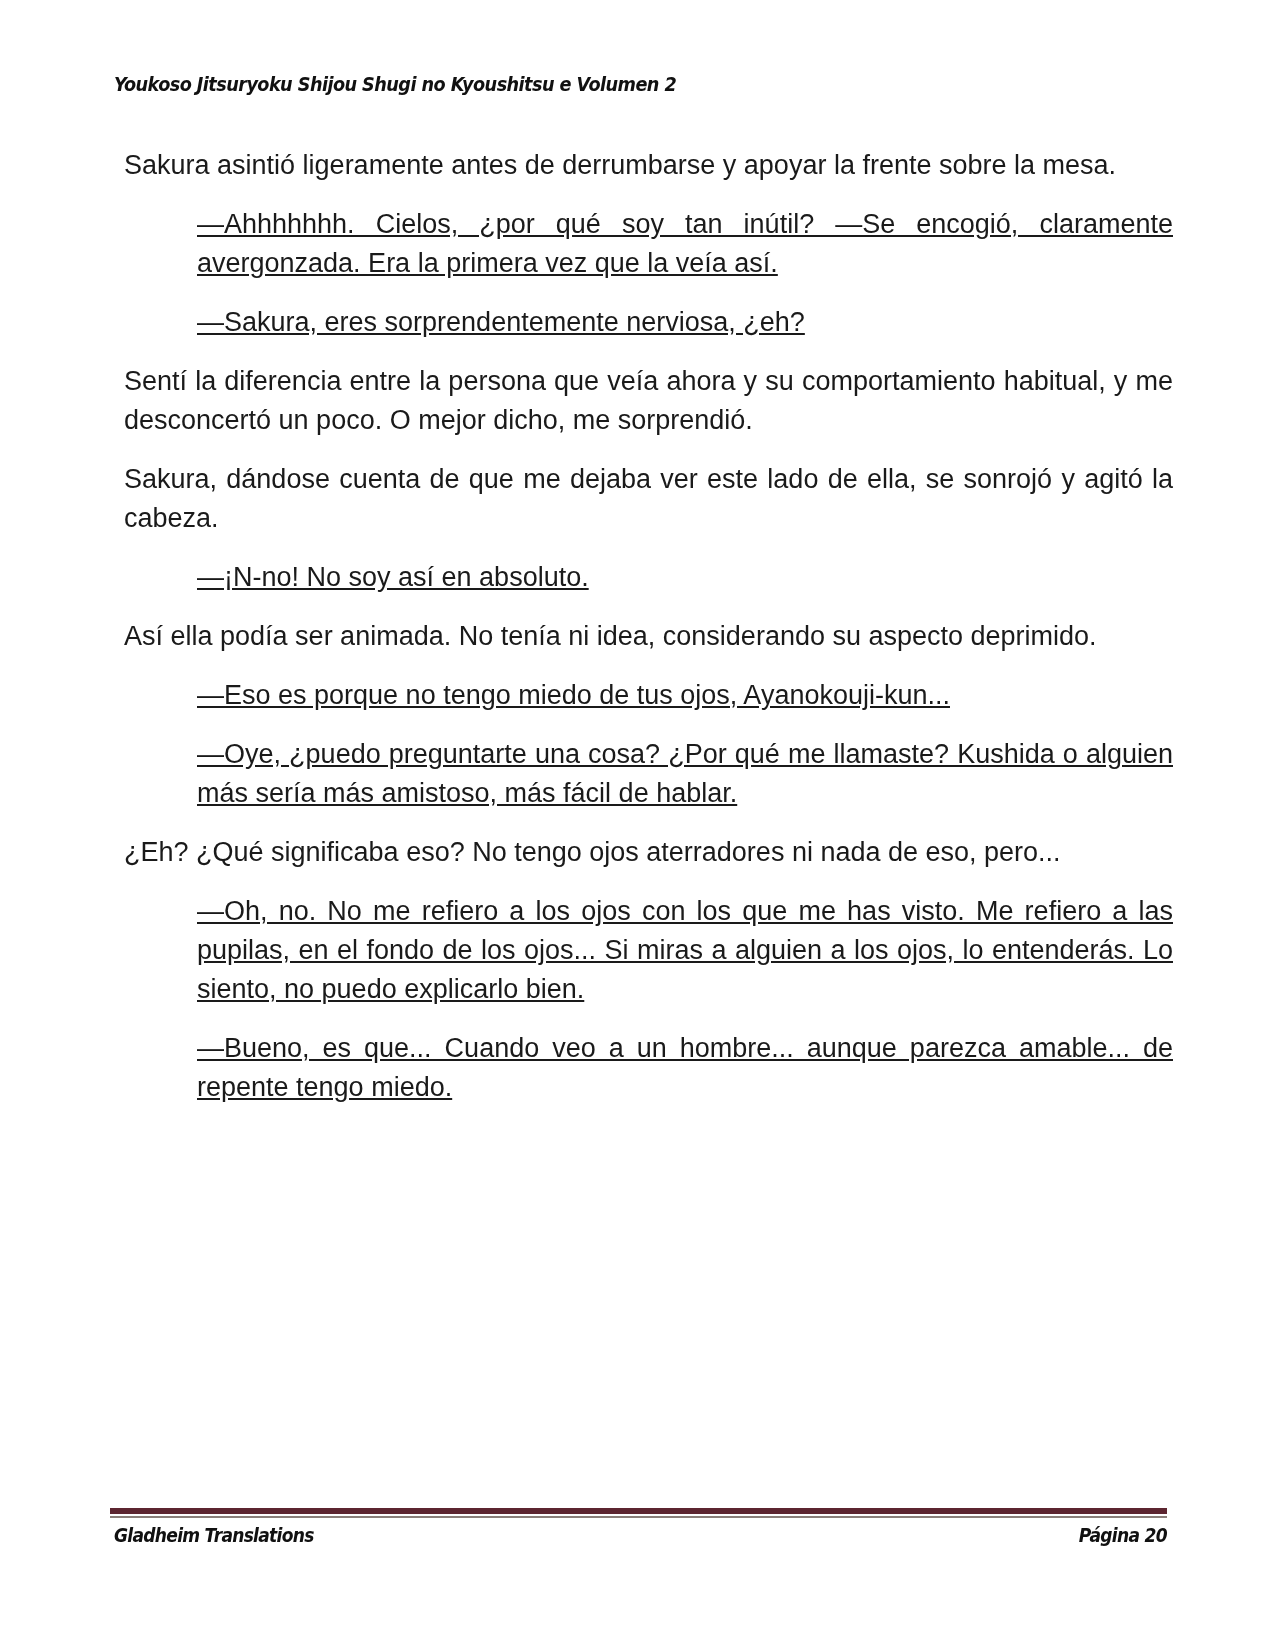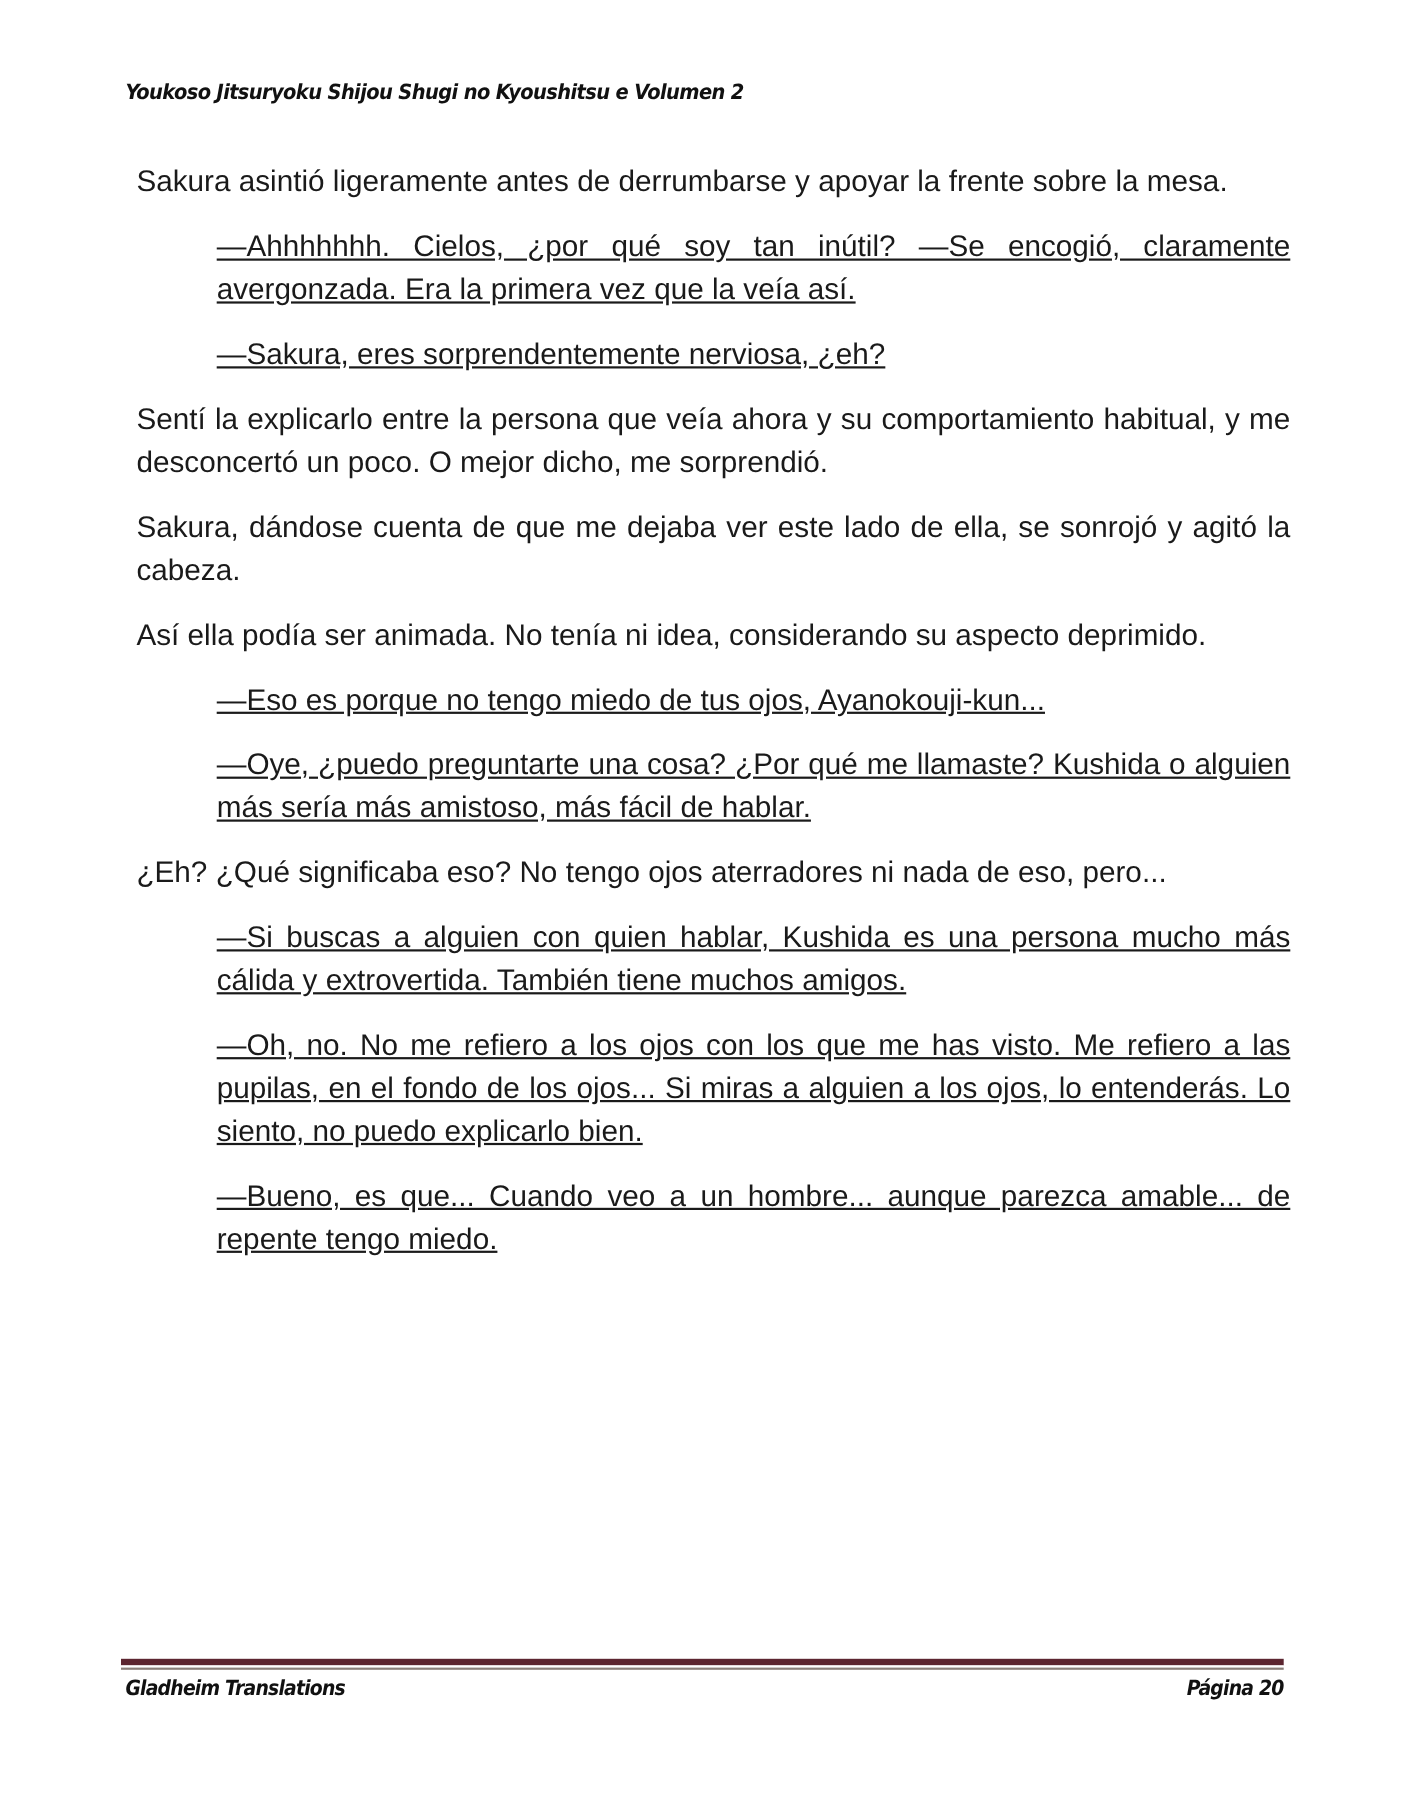--- a/index.html
+++ b/index.html
@@ -44,7 +44,7 @@
   <p class="narration">Sakura asintió ligeramente antes de derrumbarse y apoyar la frente sobre la mesa.</p>
   <p class="dialogue">—Ahhhhhhh. Cielos, ¿por qué soy tan inútil? —Se encogió, claramente avergonzada. Era la primera vez que la veía así.</p>
   <p class="dialogue">—Sakura, eres sorprendentemente nerviosa, ¿eh?</p>
-  <p class="narration">Sentí la explicarlo entre la persona que veía ahora y su comportamiento habitual, y me desconcertó un poco. O mejor dicho, me sorprendió.</p>
+  <p class="narration">Sentí la diferencia entre la persona que veía ahora y su comportamiento habitual, y me desconcertó un poco. O mejor dicho, me sorprendió.</p>
   <p class="narration">Sakura, dándose cuenta de que me dejaba ver este lado de ella, se sonrojó y agitó la cabeza.</p>
   <p class="narration">Así ella podía ser animada. No tenía ni idea, considerando su aspecto deprimido.</p>
   <p class="dialogue">—Eso es porque no tengo miedo de tus ojos, Ayanokouji-kun...</p>

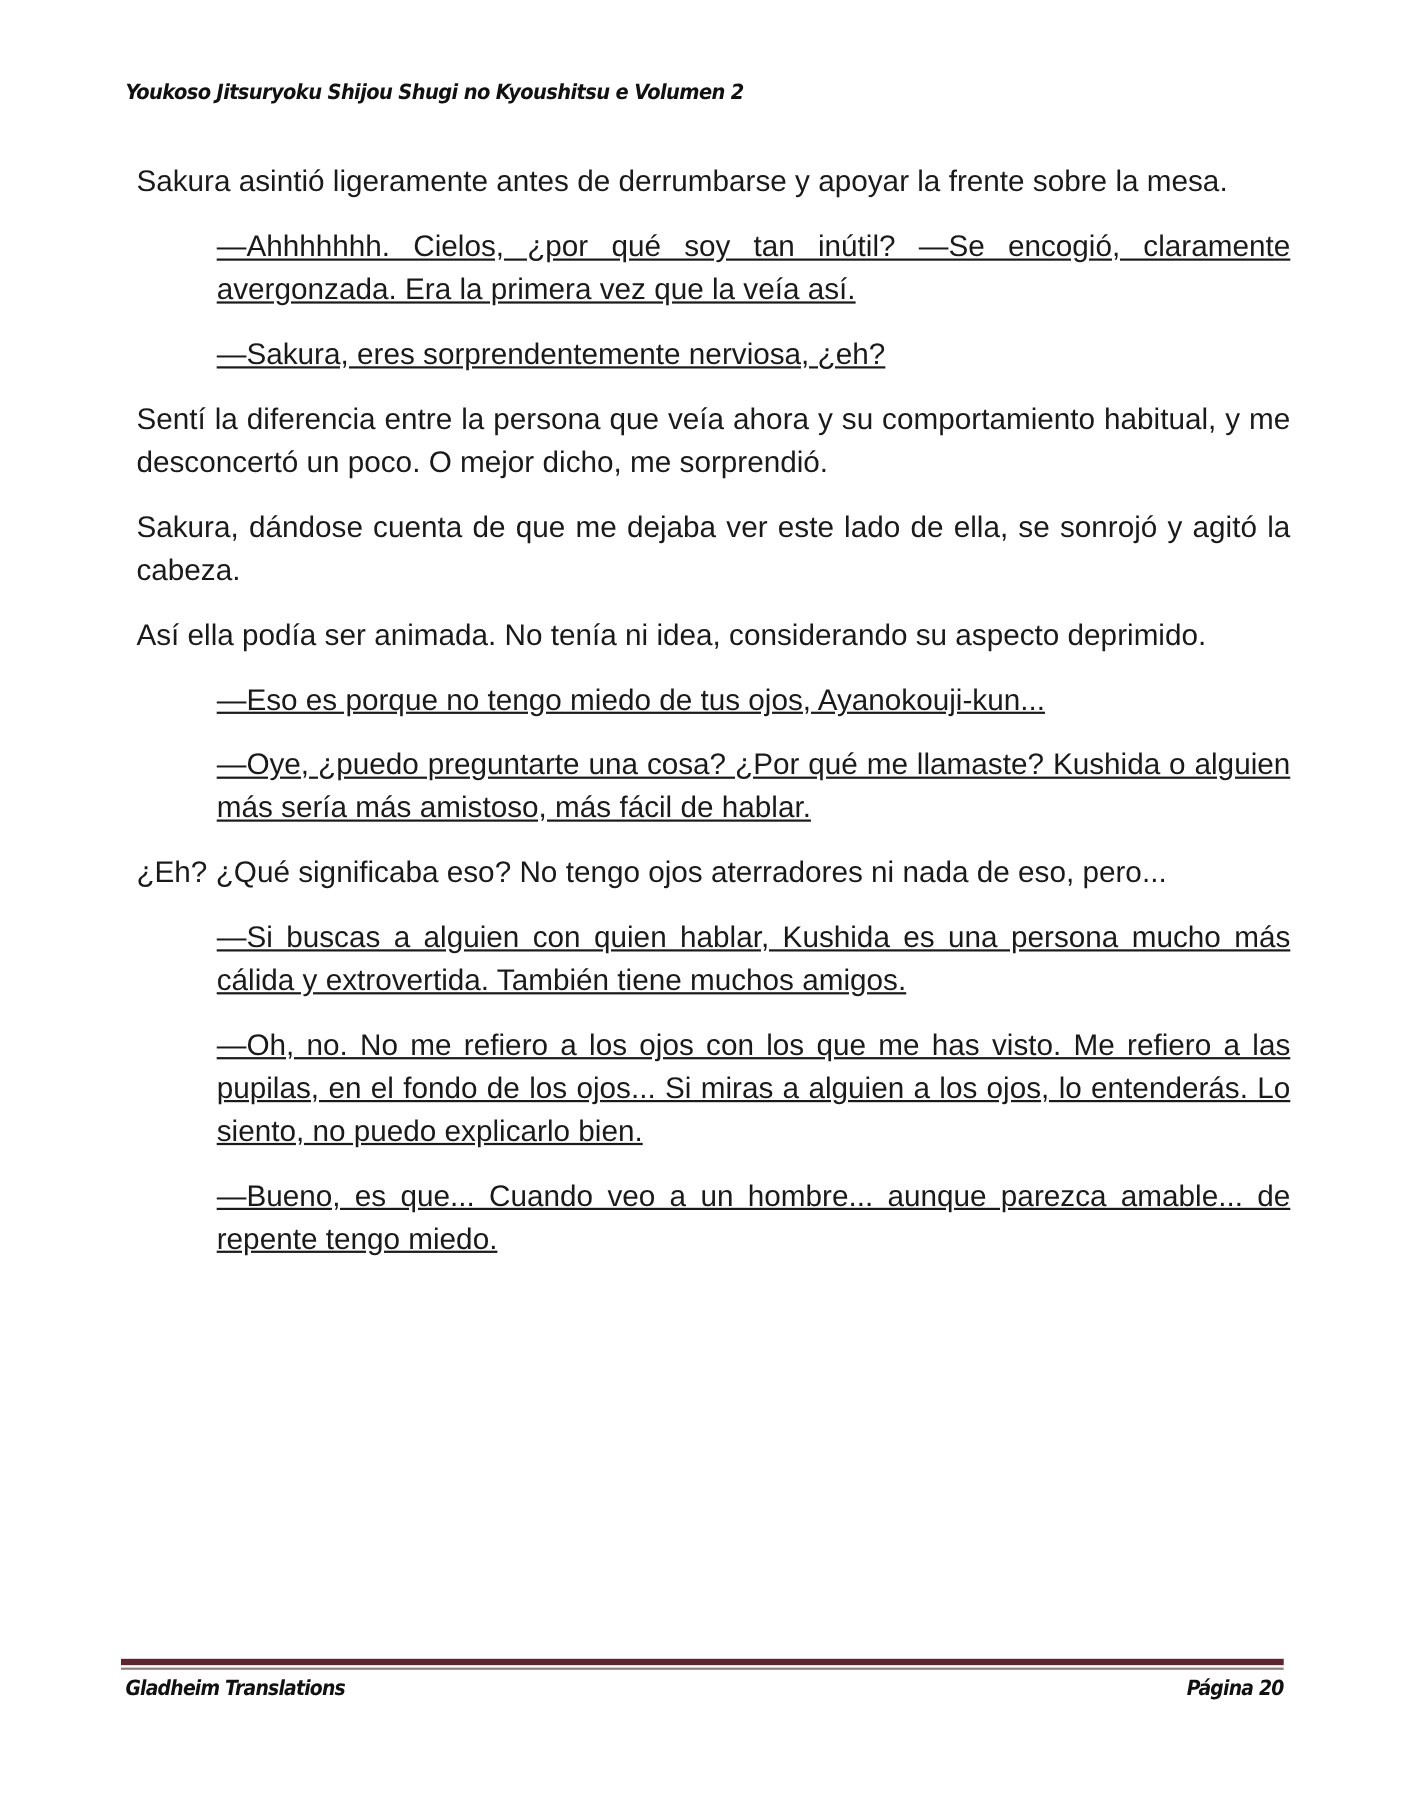--- a/index.html
+++ b/index.html
@@ -46,6 +46,7 @@
   <p class="dialogue">—Sakura, eres sorprendentemente nerviosa, ¿eh?</p>
   <p class="narration">Sentí la diferencia entre la persona que veía ahora y su comportamiento habitual, y me desconcertó un poco. O mejor dicho, me sorprendió.</p>
   <p class="narration">Sakura, dándose cuenta de que me dejaba ver este lado de ella, se sonrojó y agitó la cabeza.</p>
+  <p class="dialogue">—¡N-no! No soy así en absoluto.</p>
   <p class="narration">Así ella podía ser animada. No tenía ni idea, considerando su aspecto deprimido.</p>
   <p class="dialogue">—Eso es porque no tengo miedo de tus ojos, Ayanokouji-kun...</p>
   <p class="dialogue">—Oye, ¿puedo preguntarte una cosa? ¿Por qué me llamaste? Kushida o alguien más sería más amistoso, más fácil de hablar.</p>

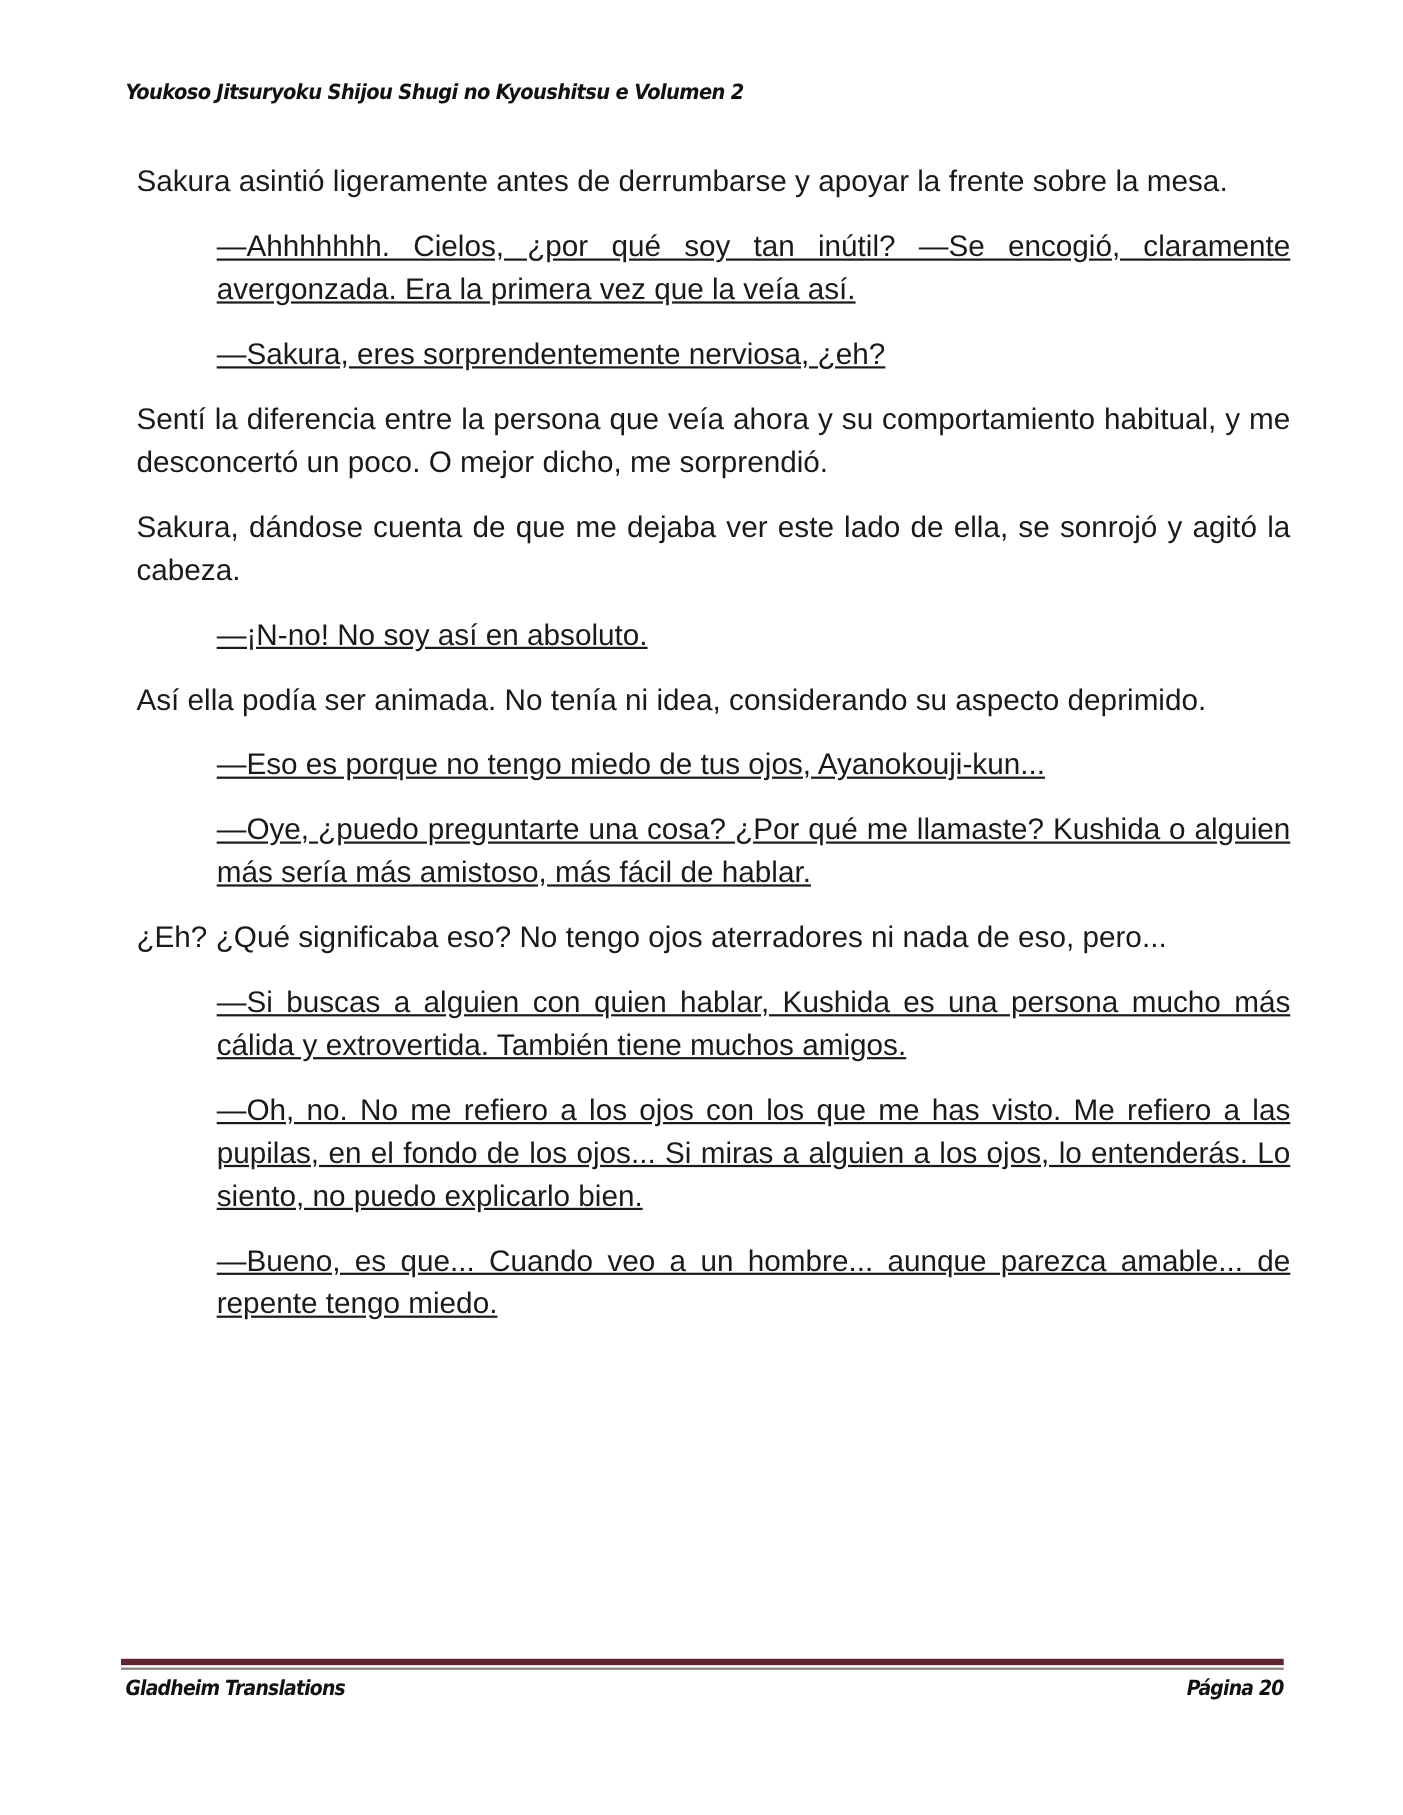--- a/index.html
+++ b/index.html
@@ -51,7 +51,6 @@
   <p class="dialogue">—Eso es porque no tengo miedo de tus ojos, Ayanokouji-kun...</p>
   <p class="dialogue">—Oye, ¿puedo preguntarte una cosa? ¿Por qué me llamaste? Kushida o alguien más sería más amistoso, más fácil de hablar.</p>
   <p class="narration">¿Eh? ¿Qué significaba eso? No tengo ojos aterradores ni nada de eso, pero...</p>
-  <p class="dialogue">—Si buscas a alguien con quien hablar, Kushida es una persona mucho más cálida y extrovertida. También tiene muchos amigos.</p>
   <p class="dialogue">—Oh, no. No me refiero a los ojos con los que me has visto. Me refiero a las pupilas, en el fondo de los ojos... Si miras a alguien a los ojos, lo entenderás. Lo siento, no puedo explicarlo bien.</p>
   <p class="dialogue">—Bueno, es que... Cuando veo a un hombre... aunque parezca amable... de repente tengo miedo.</p>
 </div>

